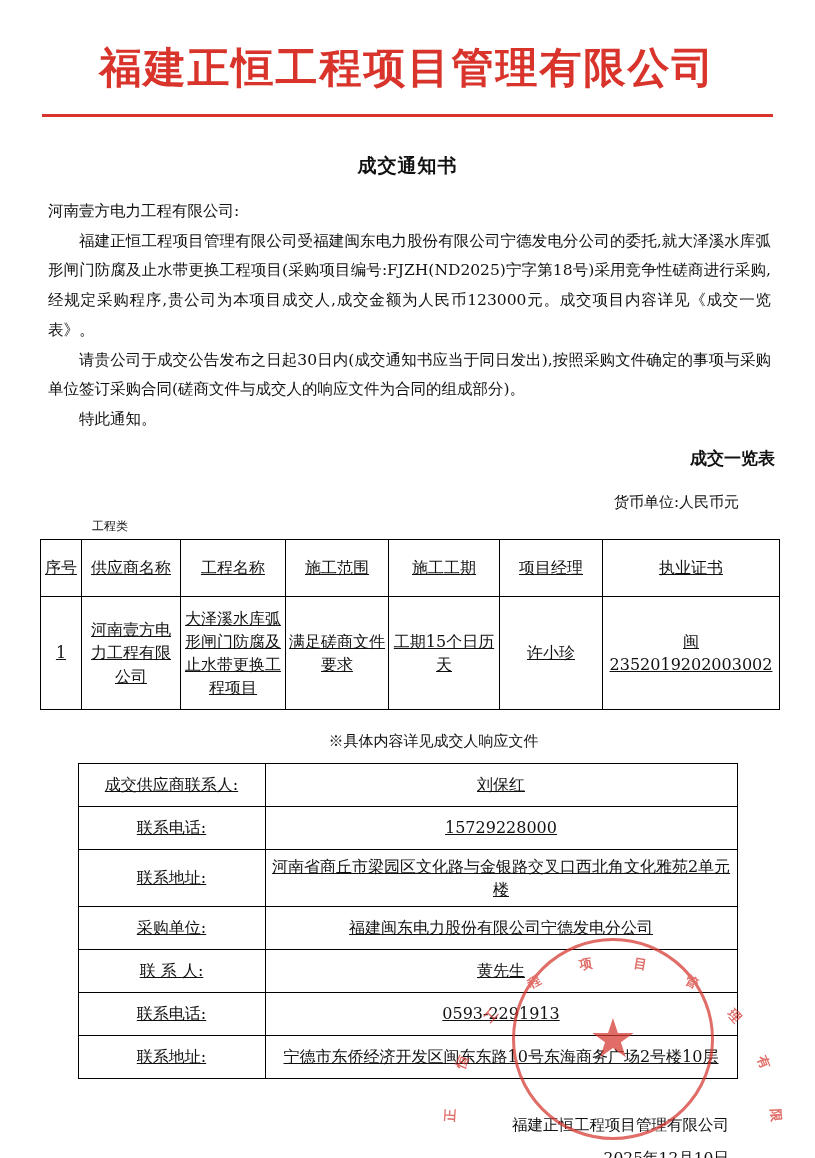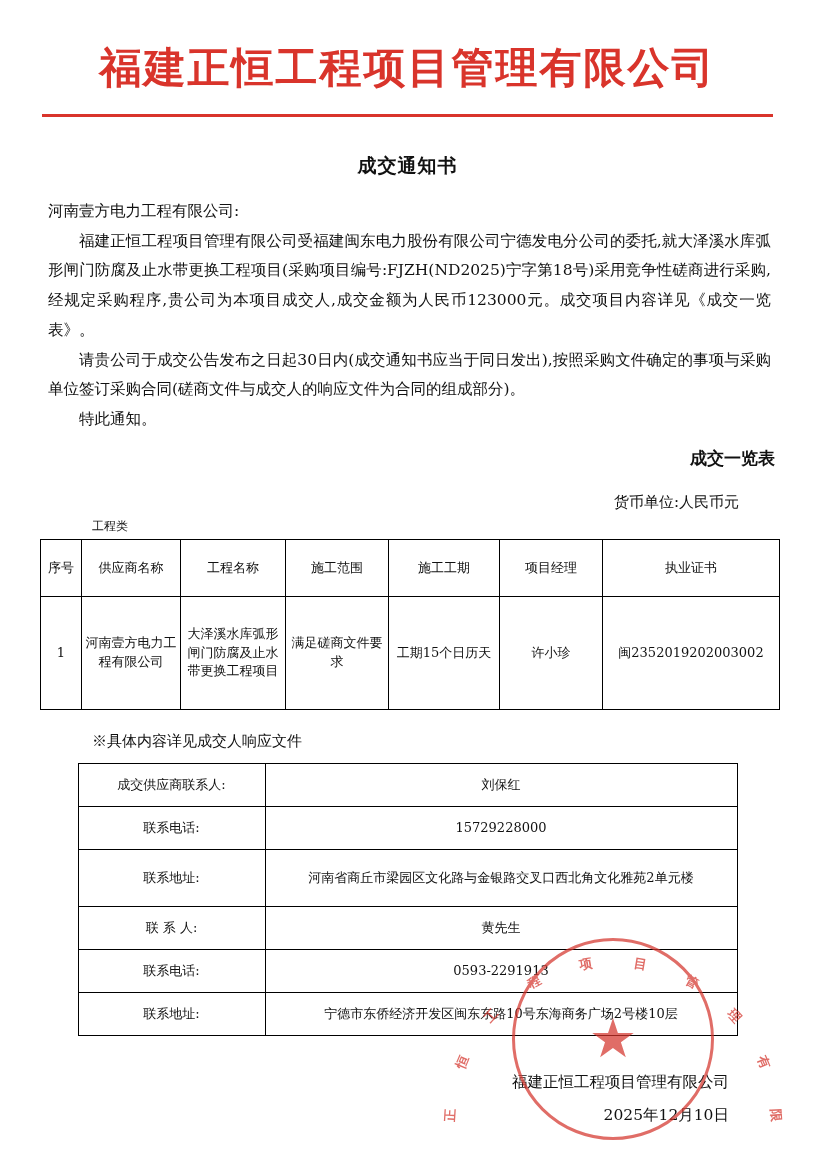--- a/index.html
+++ b/index.html
@@ -91,12 +91,13 @@
   }
   table td, table th {
     border: 1px solid #000;
-    font-size: 13px;
+    font-size: 16px;
     text-align: center;
     vertical-align: middle;
     padding: 4px 3px;
     font-weight: normal;
     line-height: 1.45;
+    text-decoration: underline;
   }
   #award-table {
     width: 690px;

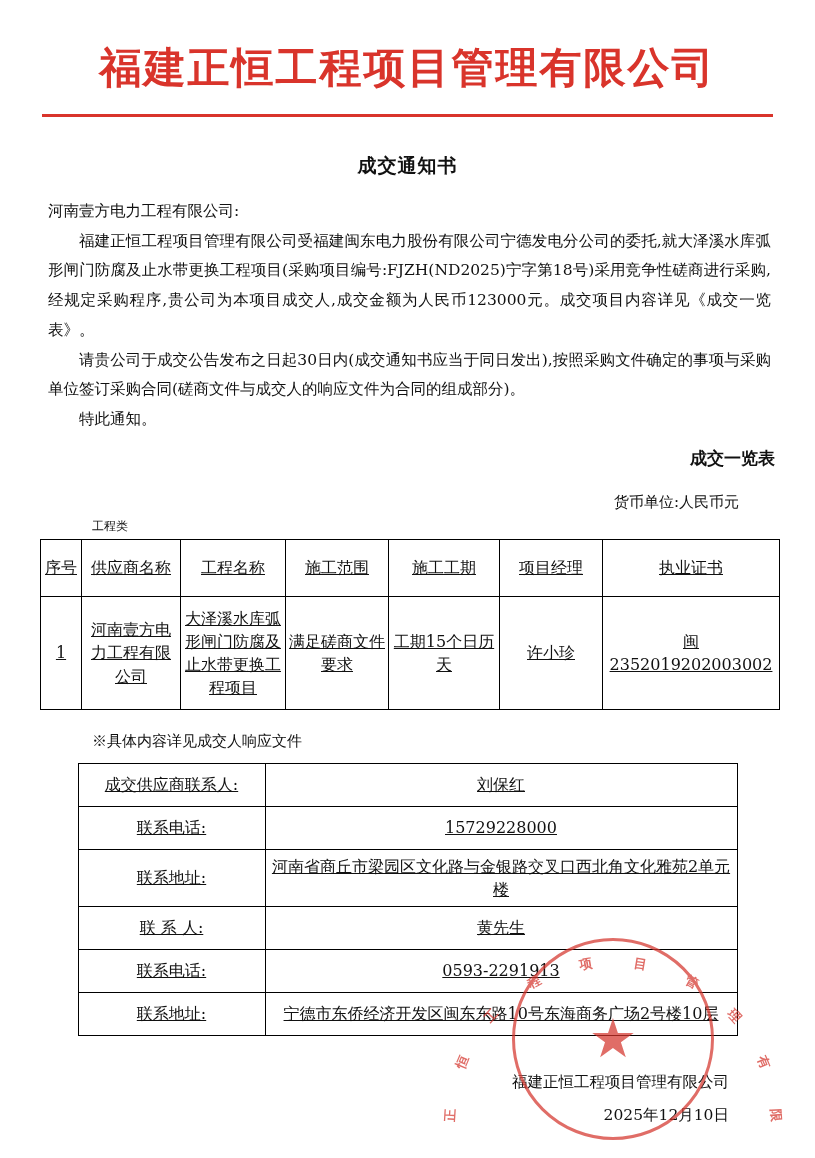--- a/index.html
+++ b/index.html
@@ -120,6 +120,7 @@
     font-size: 15px;
     margin-top: 22px;
     padding-left: 52px;
+    text-align: center;
   }
 
   #contact-table {

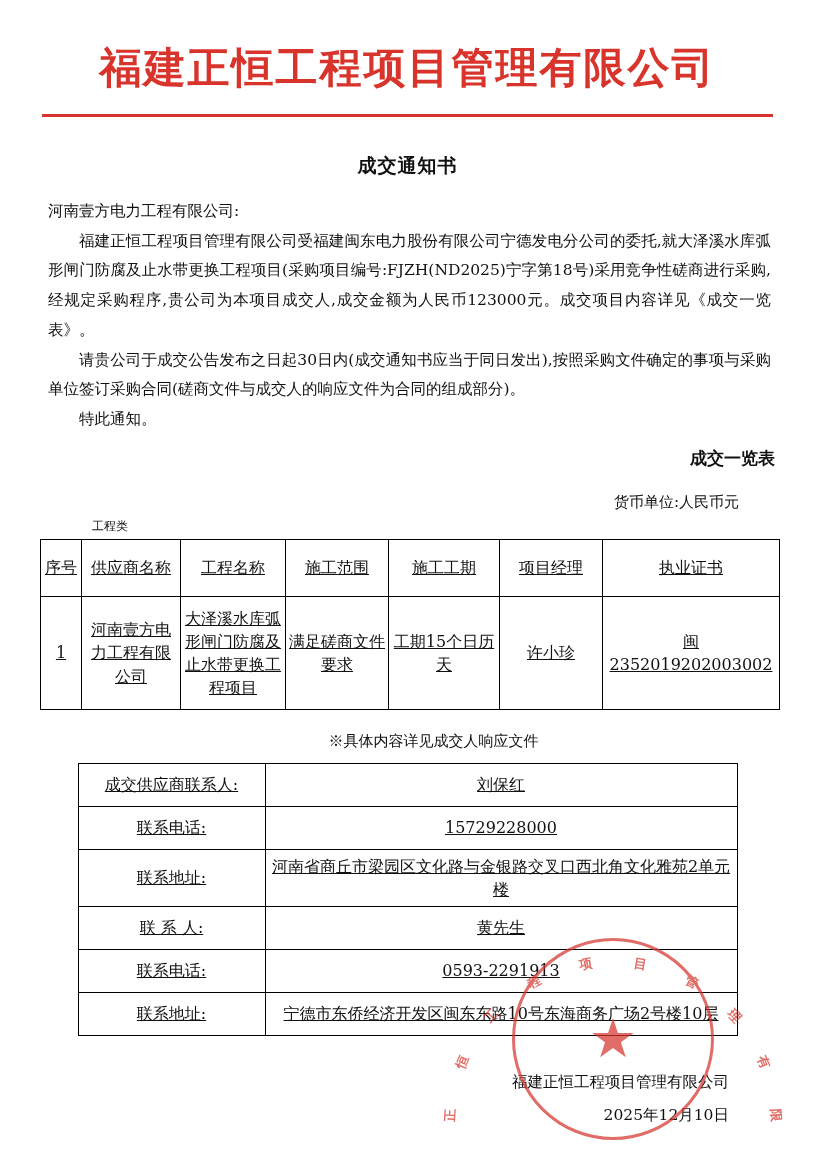--- a/index.html
+++ b/index.html
@@ -248,6 +248,10 @@
       <tr class="tall">
         <td class="label">联系地址:</td>
         <td class="value">河南省商丘市梁园区文化路与金银路交叉口西北角文化雅苑2单元楼</td>
+      </tr>
+      <tr>
+        <td class="label">采购单位:</td>
+        <td class="value">福建闽东电力股份有限公司宁德发电分公司</td>
       </tr>
       <tr>
         <td class="label">联 系 人:</td>

